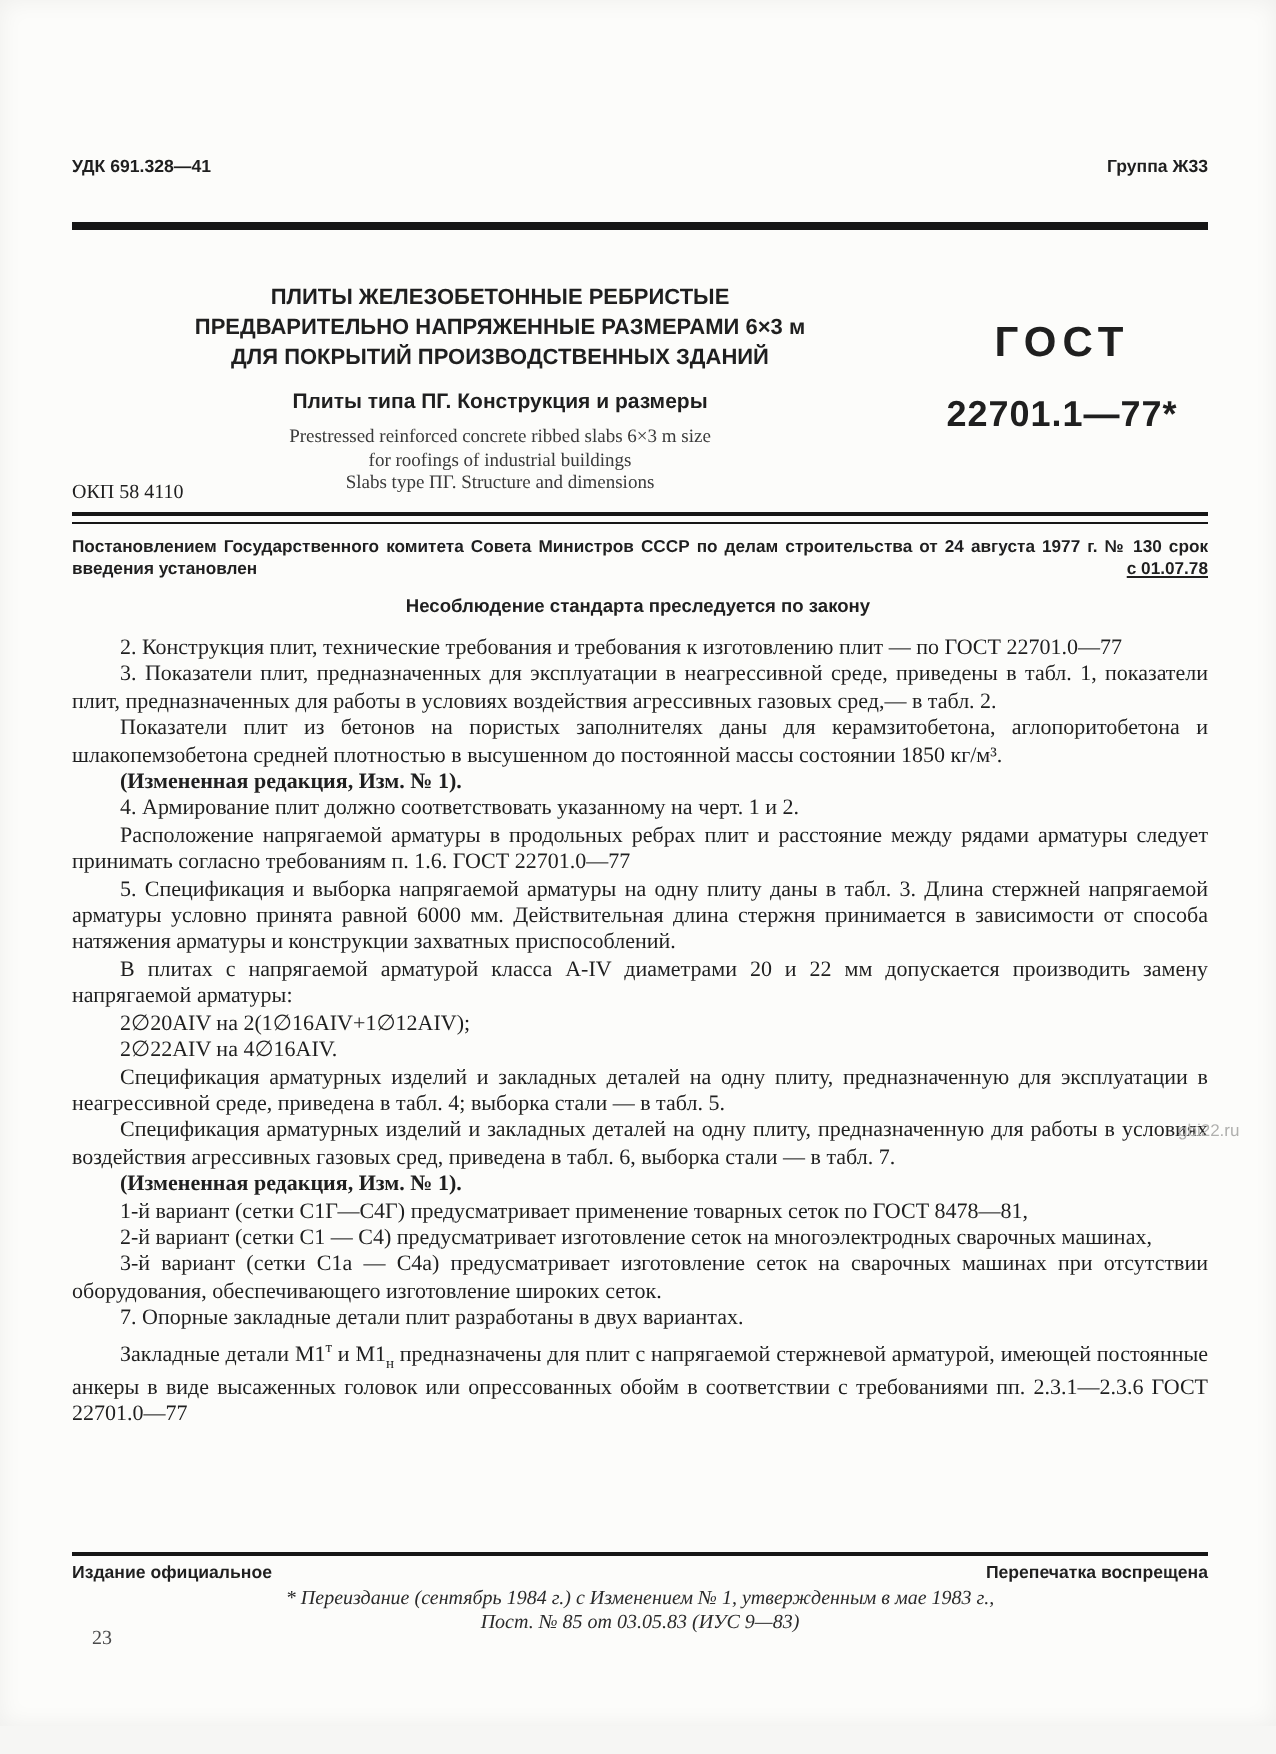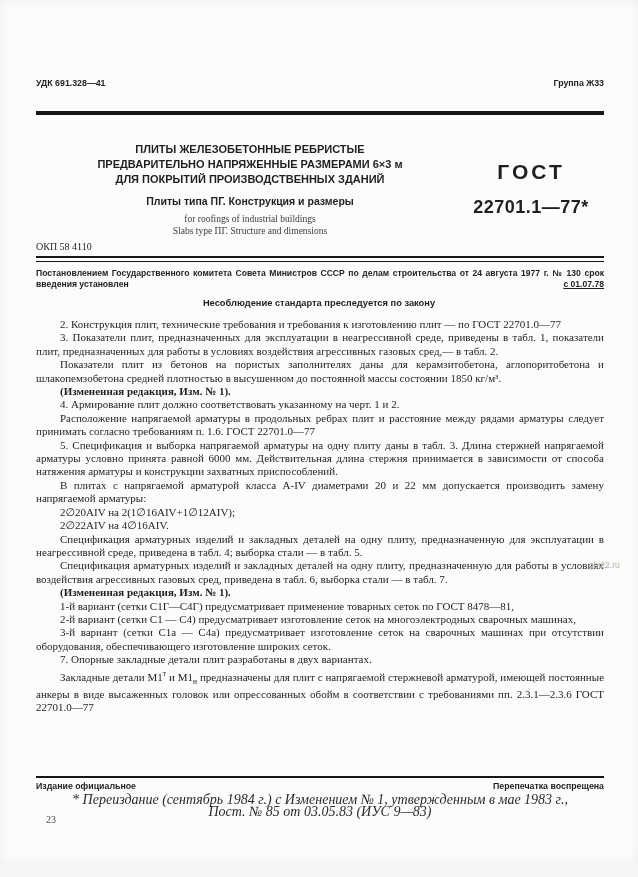--- a/index.html
+++ b/index.html
@@ -49,6 +49,7 @@
     <div class="title-ru">ДЛЯ ПОКРЫТИЙ ПРОИЗВОДСТВЕННЫХ ЗДАНИЙ</div>
     <div class="subtitle">Плиты типа ПГ. Конструкция и размеры</div>
     <div class="title-en">
+      <div>Prestressed reinforced concrete ribbed slabs 6×3 m size</div>
       <div>for roofings of industrial buildings</div>
       <div>Slabs type ПГ. Structure and dimensions</div>
     </div>

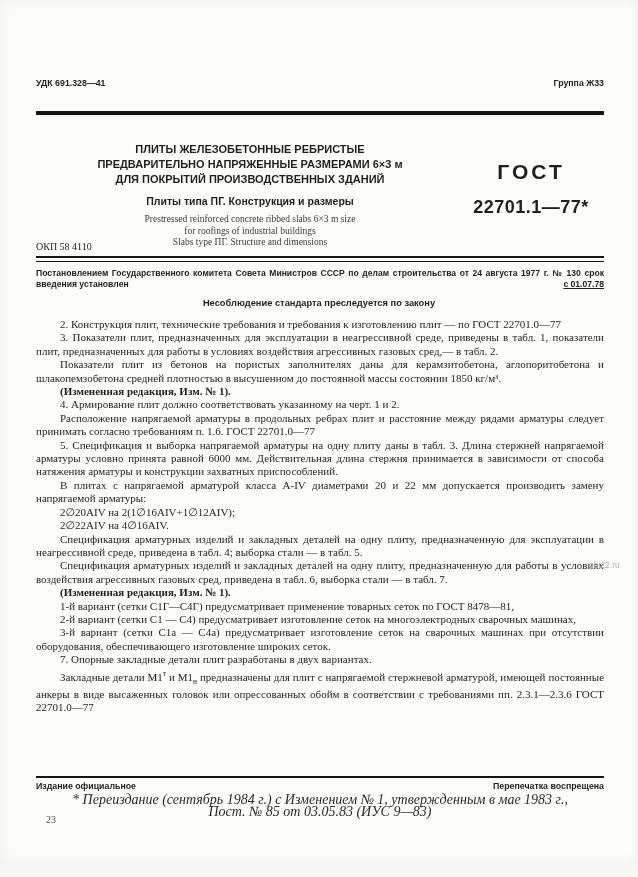--- a/index.html
+++ b/index.html
@@ -26,7 +26,7 @@
   .f{margin:0;text-indent:24px;text-align:left;}
   .rule-footer{position:absolute;top:776px;left:36px;right:34px;height:2px;background:#161616;}
   .footer-row{position:absolute;top:781px;left:36px;right:34px;display:flex;justify-content:space-between;font-family:"Liberation Sans",sans-serif;font-weight:bold;font-size:8.8px;}
-  .footnote{position:absolute;top:794px;left:36px;right:34px;text-align:center;font-style:italic;font-size:14px;line-height:12px;color:#2a2a2a;}
+  .footnote{position:absolute;top:794px;left:36px;right:34px;text-align:center;font-style:italic;font-size:10px;line-height:12px;color:#2a2a2a;}
   .pagenum{position:absolute;top:814px;left:46px;font-size:10px;color:#4a4a4a;}
   .watermark{position:absolute;top:560px;left:589px;font-family:"Liberation Sans",sans-serif;font-size:8.5px;color:#b0b0ae;}
   sup,sub{font-size:7.5px;}

